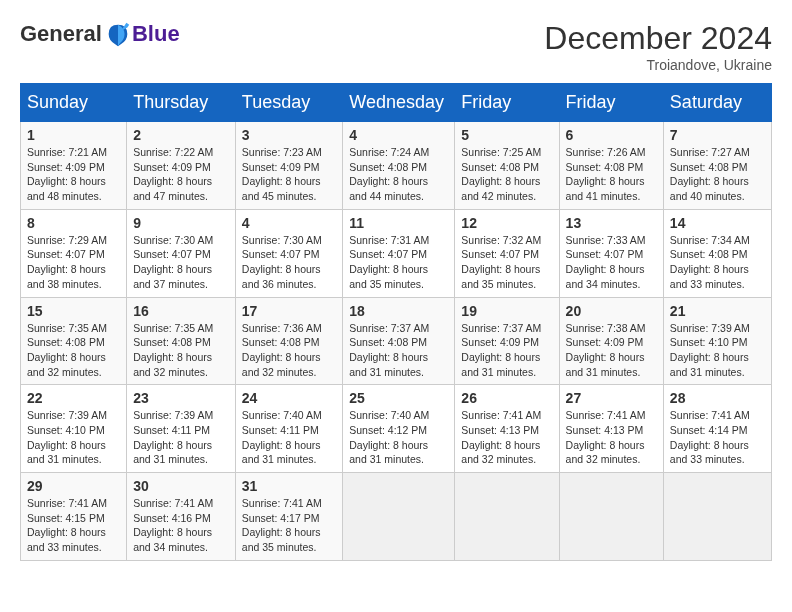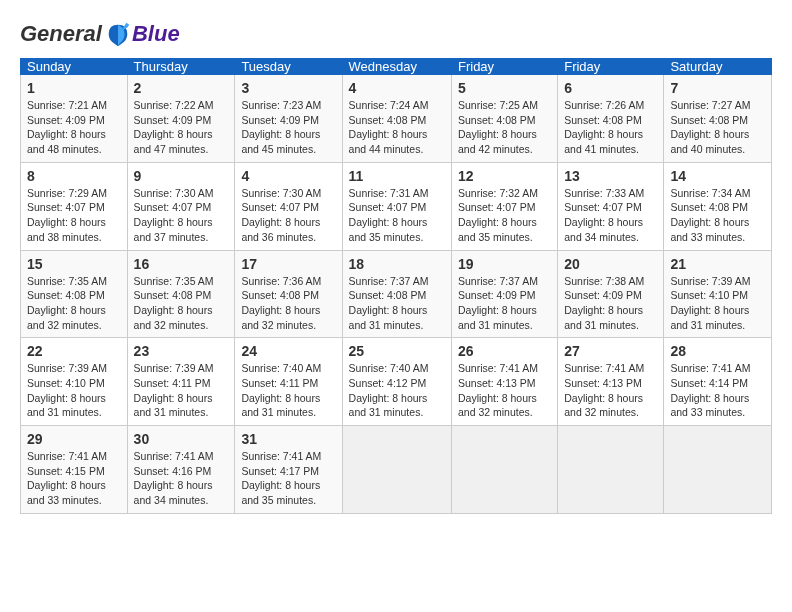--- a/index.html
+++ b/index.html
@@ -20,7 +20,6 @@
       display: flex;
       flex-direction: column;
       align-items: flex-end;
-      font-style: italic;
     }
     .logo-text {
       display: flex;

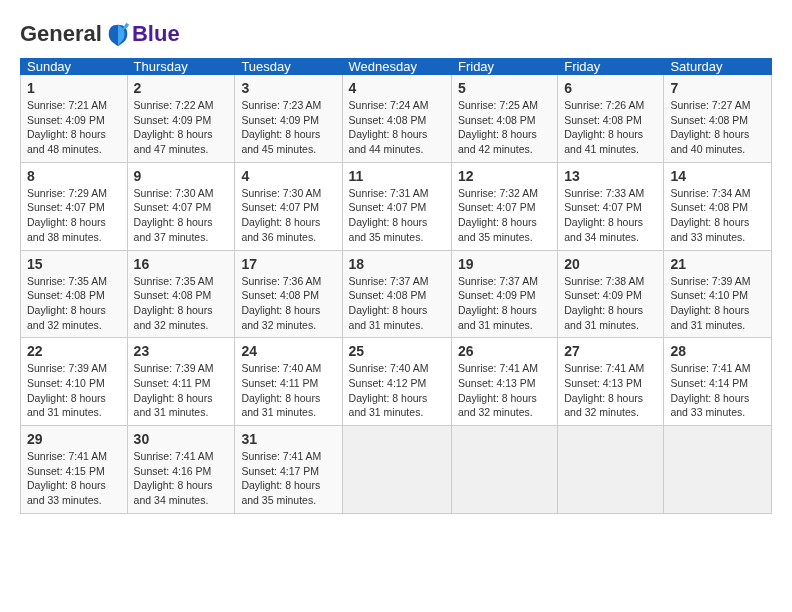--- a/index.html
+++ b/index.html
@@ -106,6 +106,10 @@
       <span class="logo-blue">Blue</span>
     </div>
   </div>
+  <div class="title-block">
+    <div class="month-title">December 2024</div>
+    <div class="location">Troiandove, Ukraine</div>
+  </div>
 </div>
 
 <table class="calendar">

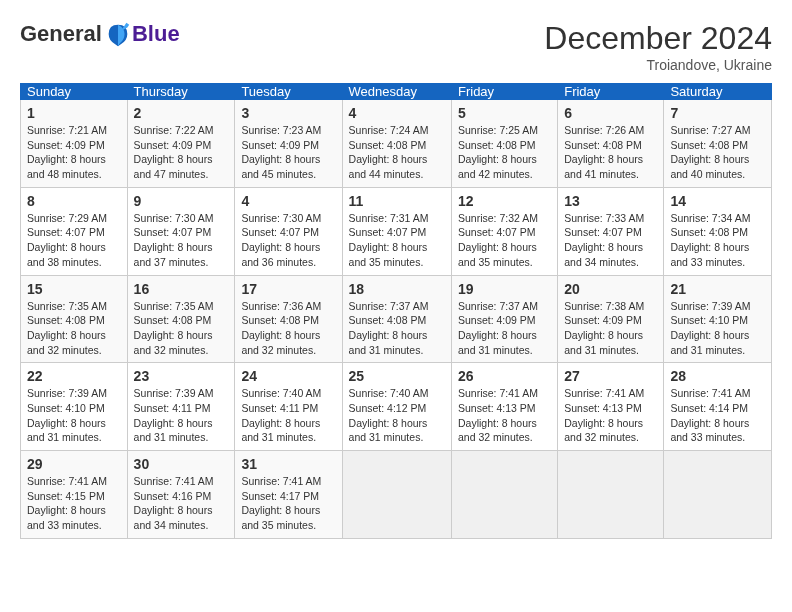--- a/index.html
+++ b/index.html
@@ -55,9 +55,9 @@
     .calendar thead th {
       background: #1565C0;
       color: #fff;
-      padding: 0 6px;
+      padding: 8px 6px;
       text-align: left;
-      font-size: 13px;
+      font-size: 18px;
       font-weight: normal;
       border: 1px solid #1565C0;
     }

